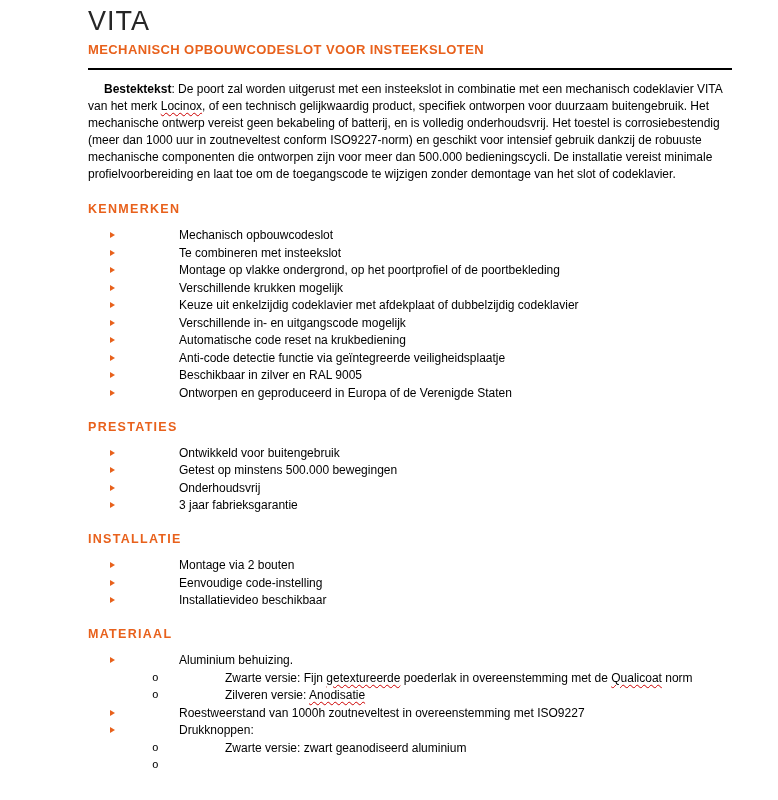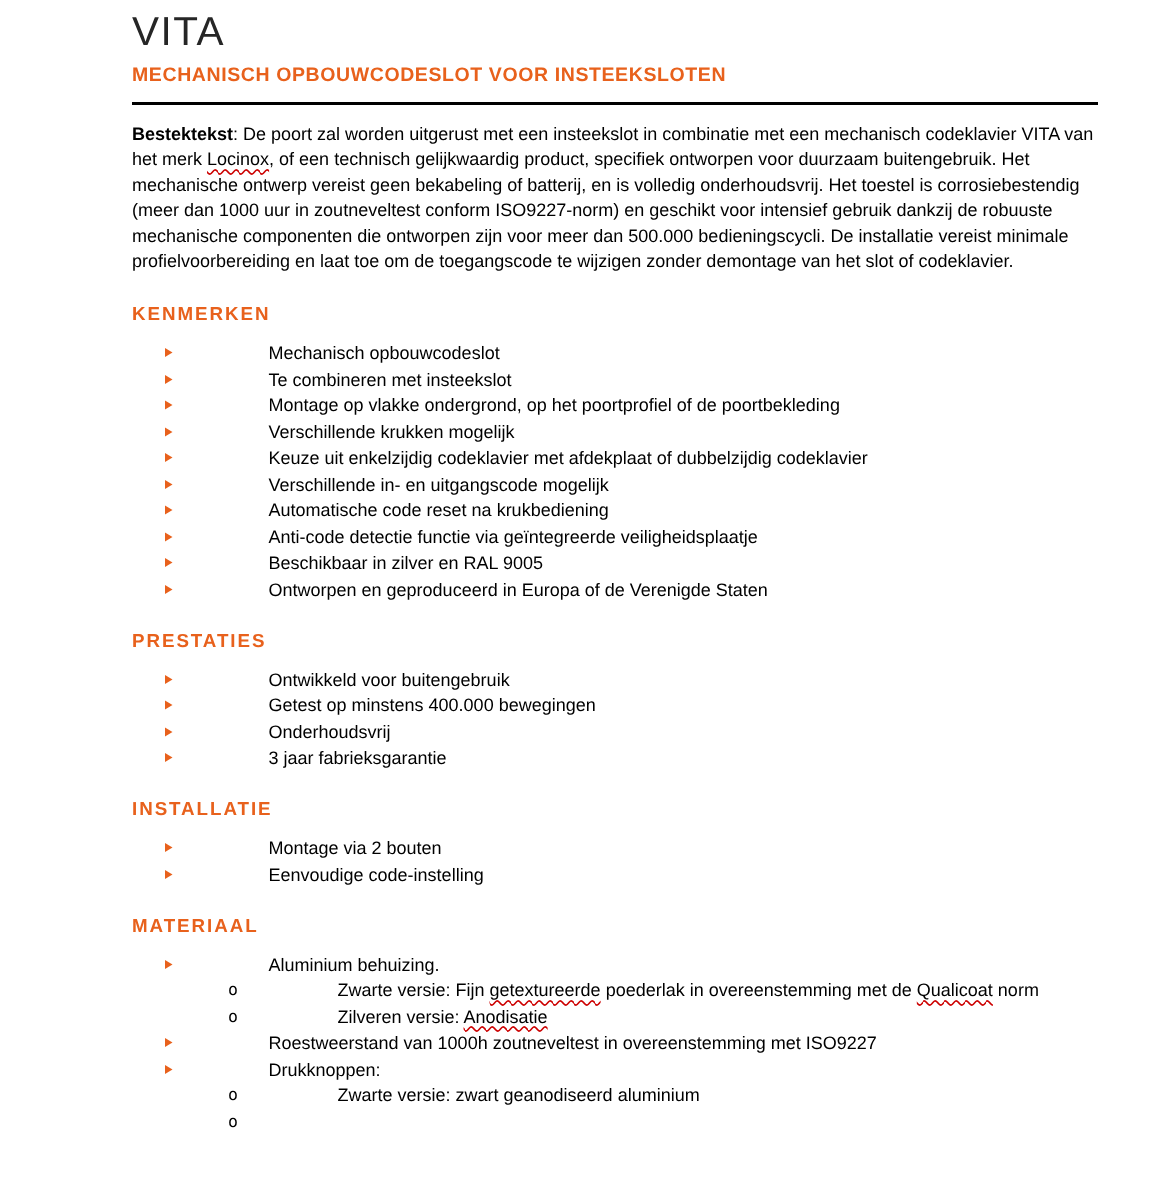--- a/index.html
+++ b/index.html
@@ -45,7 +45,7 @@
     line-height:17px;
     color:#000;
   }
-  p.intro b{font-weight:700;}
+  p.intro b{font-weight:700;margin-left:16px;}
   .spell{
     text-decoration:underline wavy;
     text-decoration-color:var(--spellcheck);

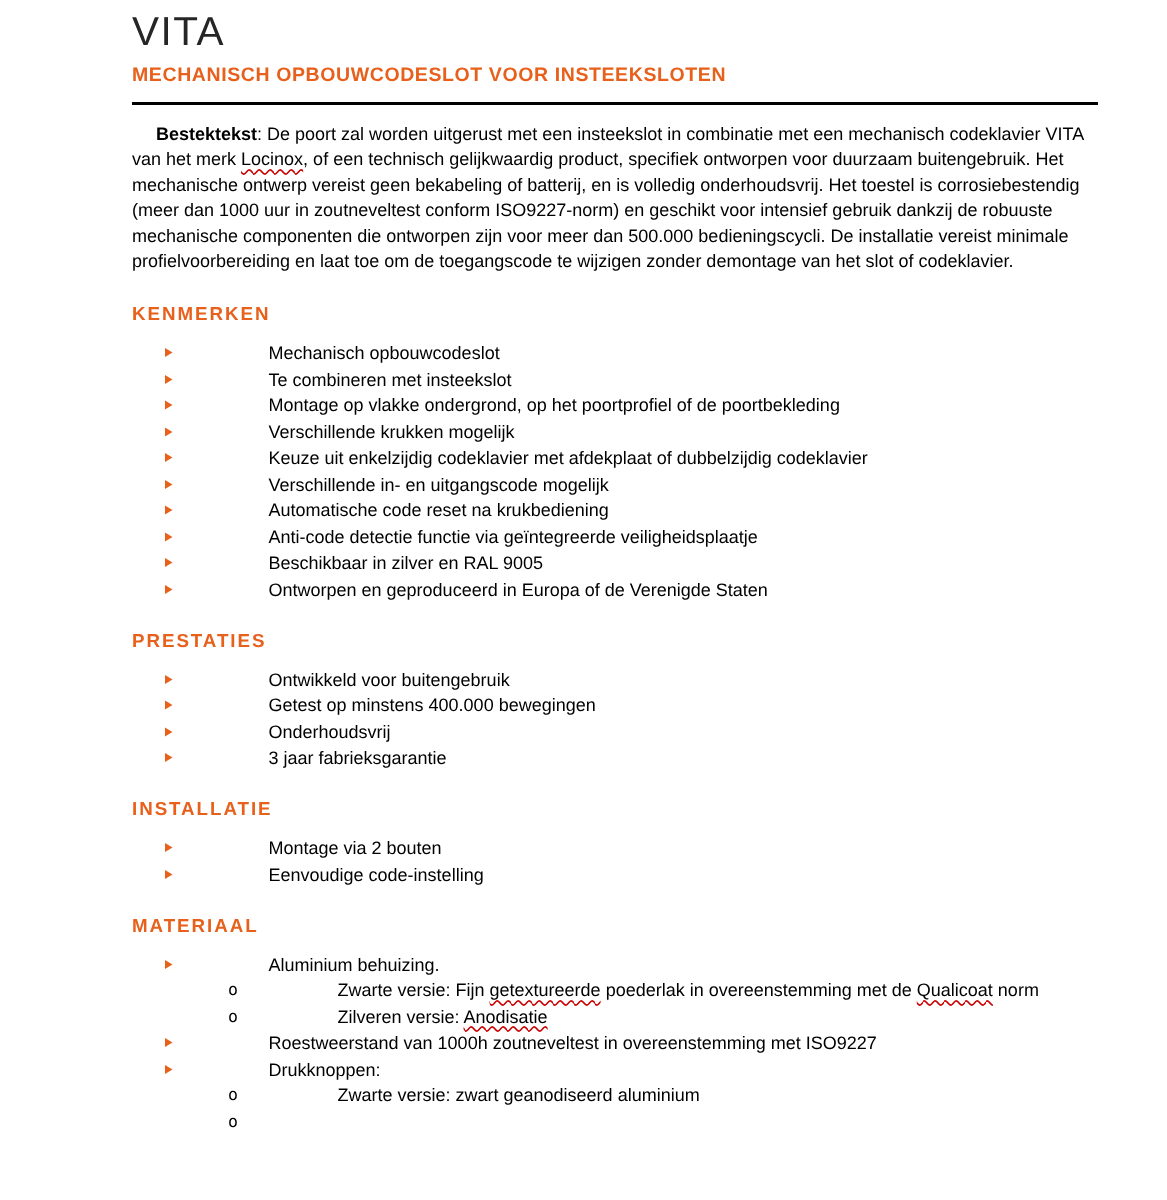--- a/index.html
+++ b/index.html
@@ -184,7 +184,7 @@
           <span class="marker">
             <span class="tri"></span>
           </span>
-          <span class="txt">Getest op minstens 400.000 bewegingen</span>
+          <span class="txt">Getest op minstens 500.000 bewegingen</span>
         </div>
       <div class="li">
           <span class="marker">

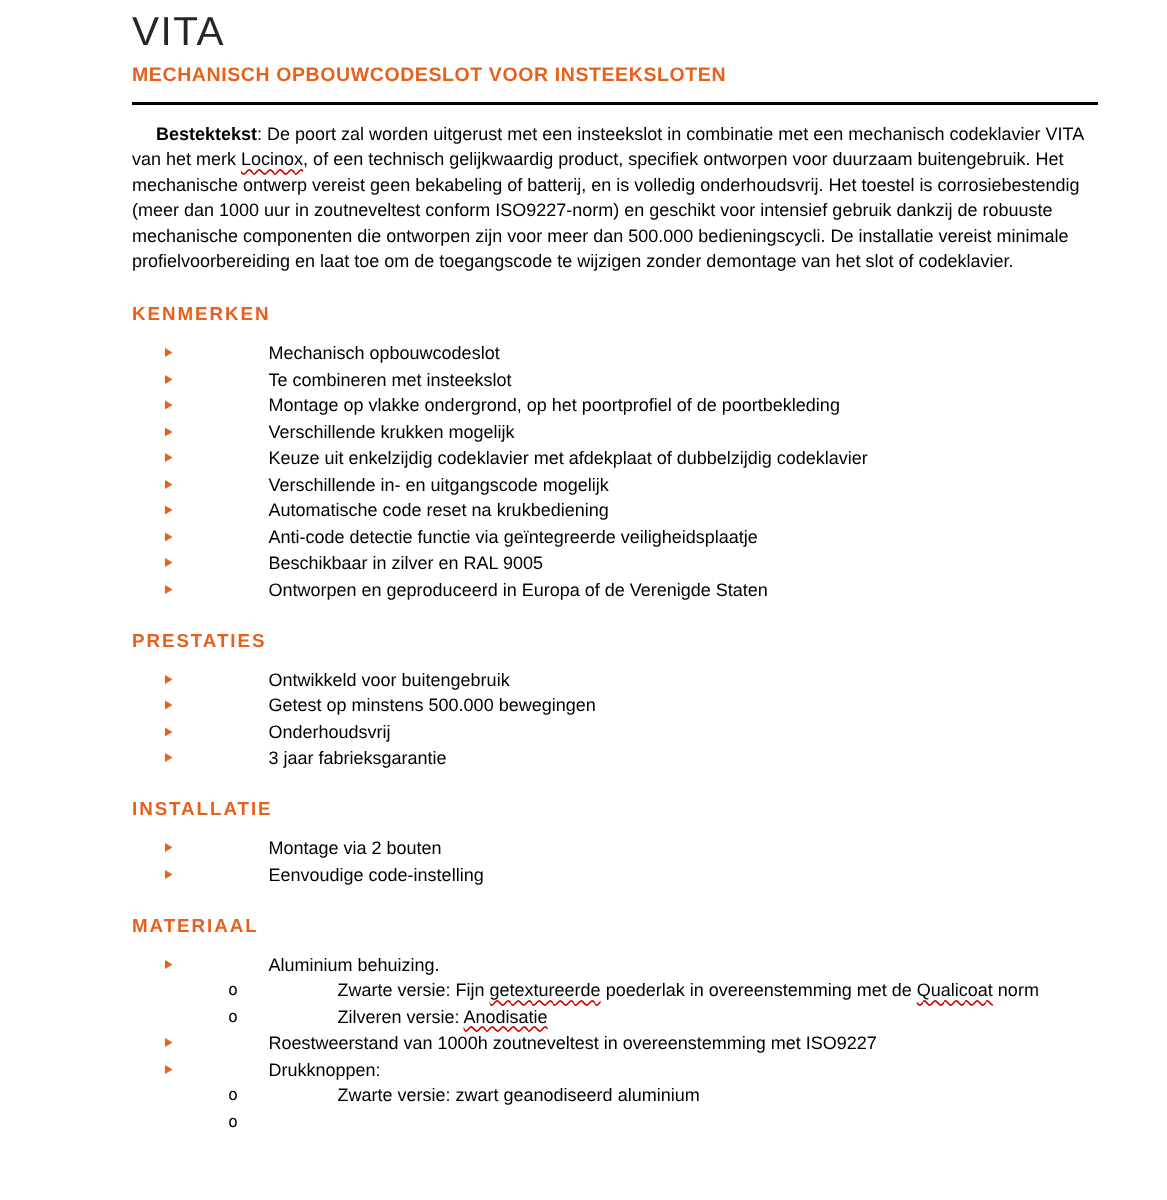--- a/index.html
+++ b/index.html
@@ -216,6 +216,12 @@
           </span>
           <span class="txt">Eenvoudige code-instelling</span>
         </div>
+      <div class="li">
+          <span class="marker">
+            <span class="tri"></span>
+          </span>
+          <span class="txt">Installatievideo beschikbaar</span>
+        </div>
     </div>
   </section>
 

